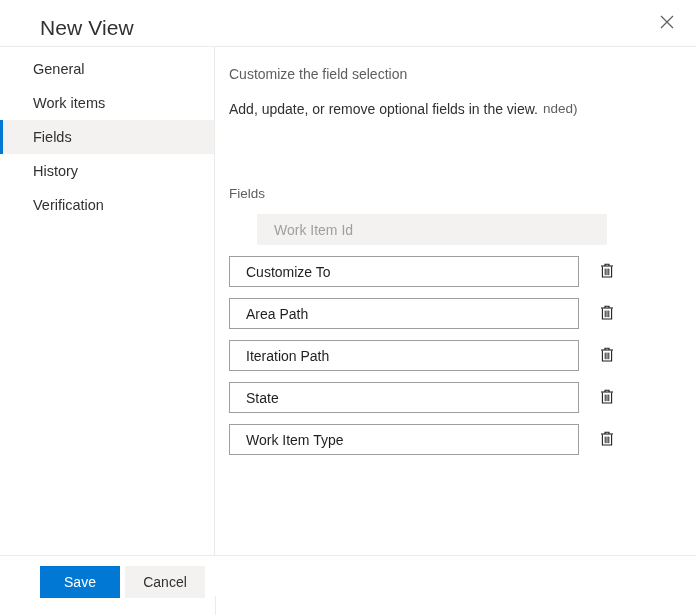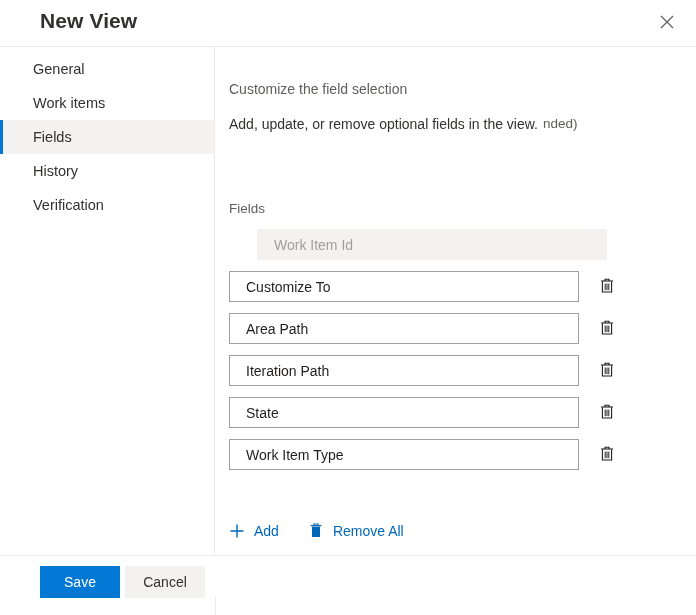--- a/index.html
+++ b/index.html
@@ -33,9 +33,9 @@
   .header-title {
     position: absolute;
     left: 40px;
-    top: 9px;
+    top: 16px;
     font-size: 21px;
-    font-weight: 700;
+    font-weight: 400;
     color: #323130;
     letter-spacing: 0.1px;
   }

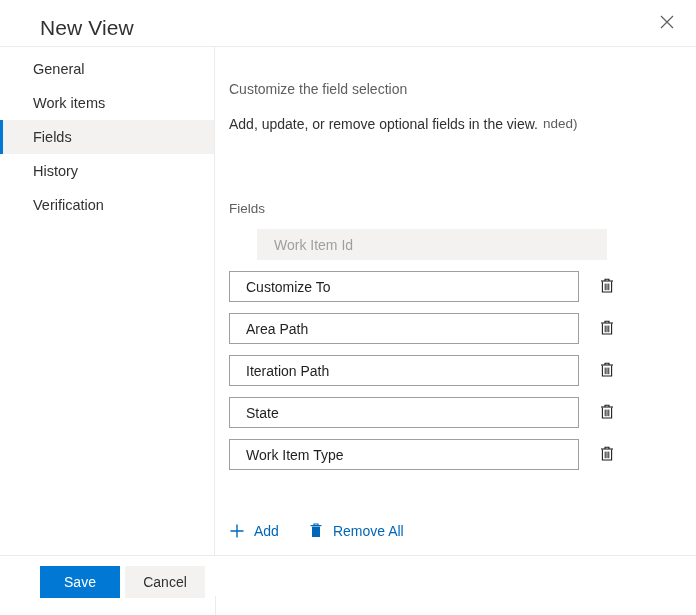--- a/index.html
+++ b/index.html
@@ -107,7 +107,7 @@
   .content {
     position: absolute;
     left: 216px;
-    top: 15px;
+    top: 0;
     width: 480px;
     height: 508px;
     box-sizing: border-box;

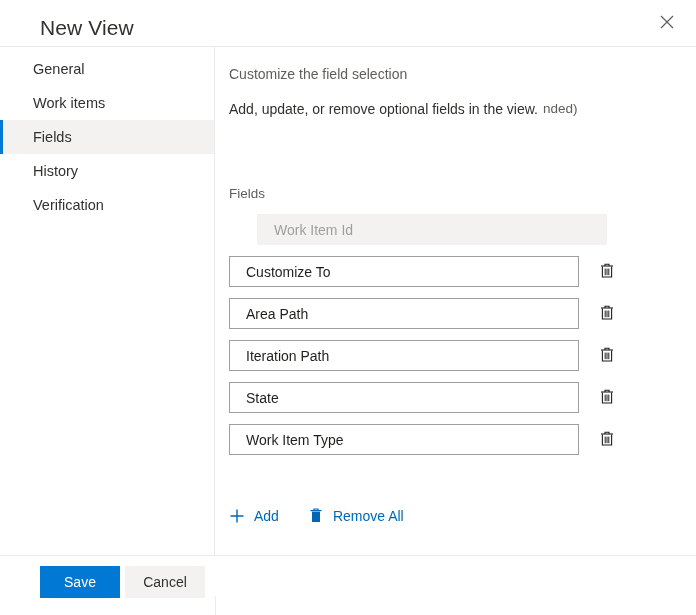--- a/index.html
+++ b/index.html
@@ -377,26 +377,6 @@
 
       </div>
 
-      <div class="actions-row">
-        <button class="action-button">
-          <span class="action-icon">
-            <svg width="16" height="16" viewBox="0 0 16 16">
-              <path d="M8 1.5 V14.5 M1.5 8 H14.5" stroke="#0067b8" stroke-width="1.4" fill="none"></path>
-            </svg>
-          </span>
-          <span>Add</span>
-        </button>
-        <button class="action-button remove-all">
-          <span class="action-icon">
-            <svg width="16" height="17" viewBox="0 0 16 17">
-              <path d="M2.5 3.6 H13.5" stroke="#0067b8" stroke-width="1.2" fill="none"></path>
-              <path d="M6 3.6 V2 H10 V3.6" stroke="#0067b8" stroke-width="1.2" fill="none"></path>
-              <rect x="4" y="4.6" width="8" height="10.4" fill="#0067b8"></rect>
-            </svg>
-          </span>
-          <span>Remove All</span>
-        </button>
-      </div>
 
     </div>
   </div>

